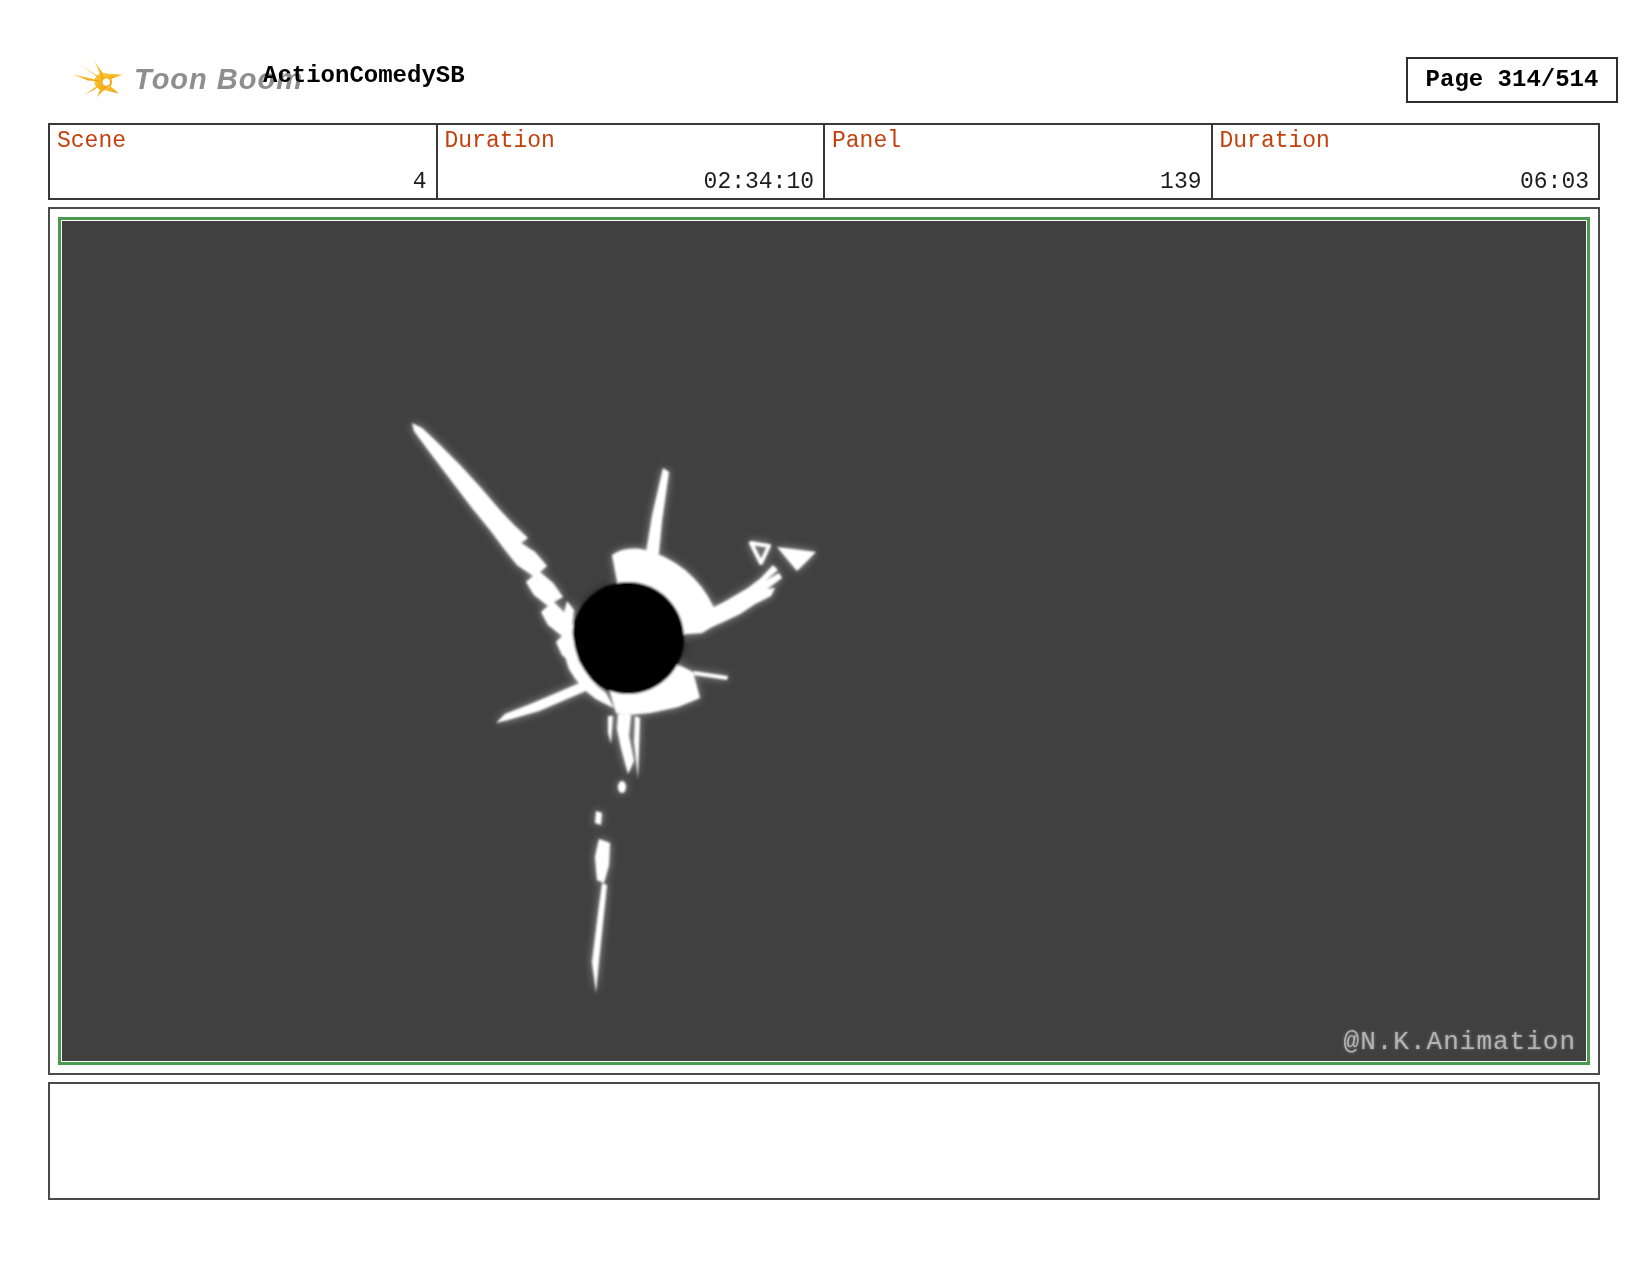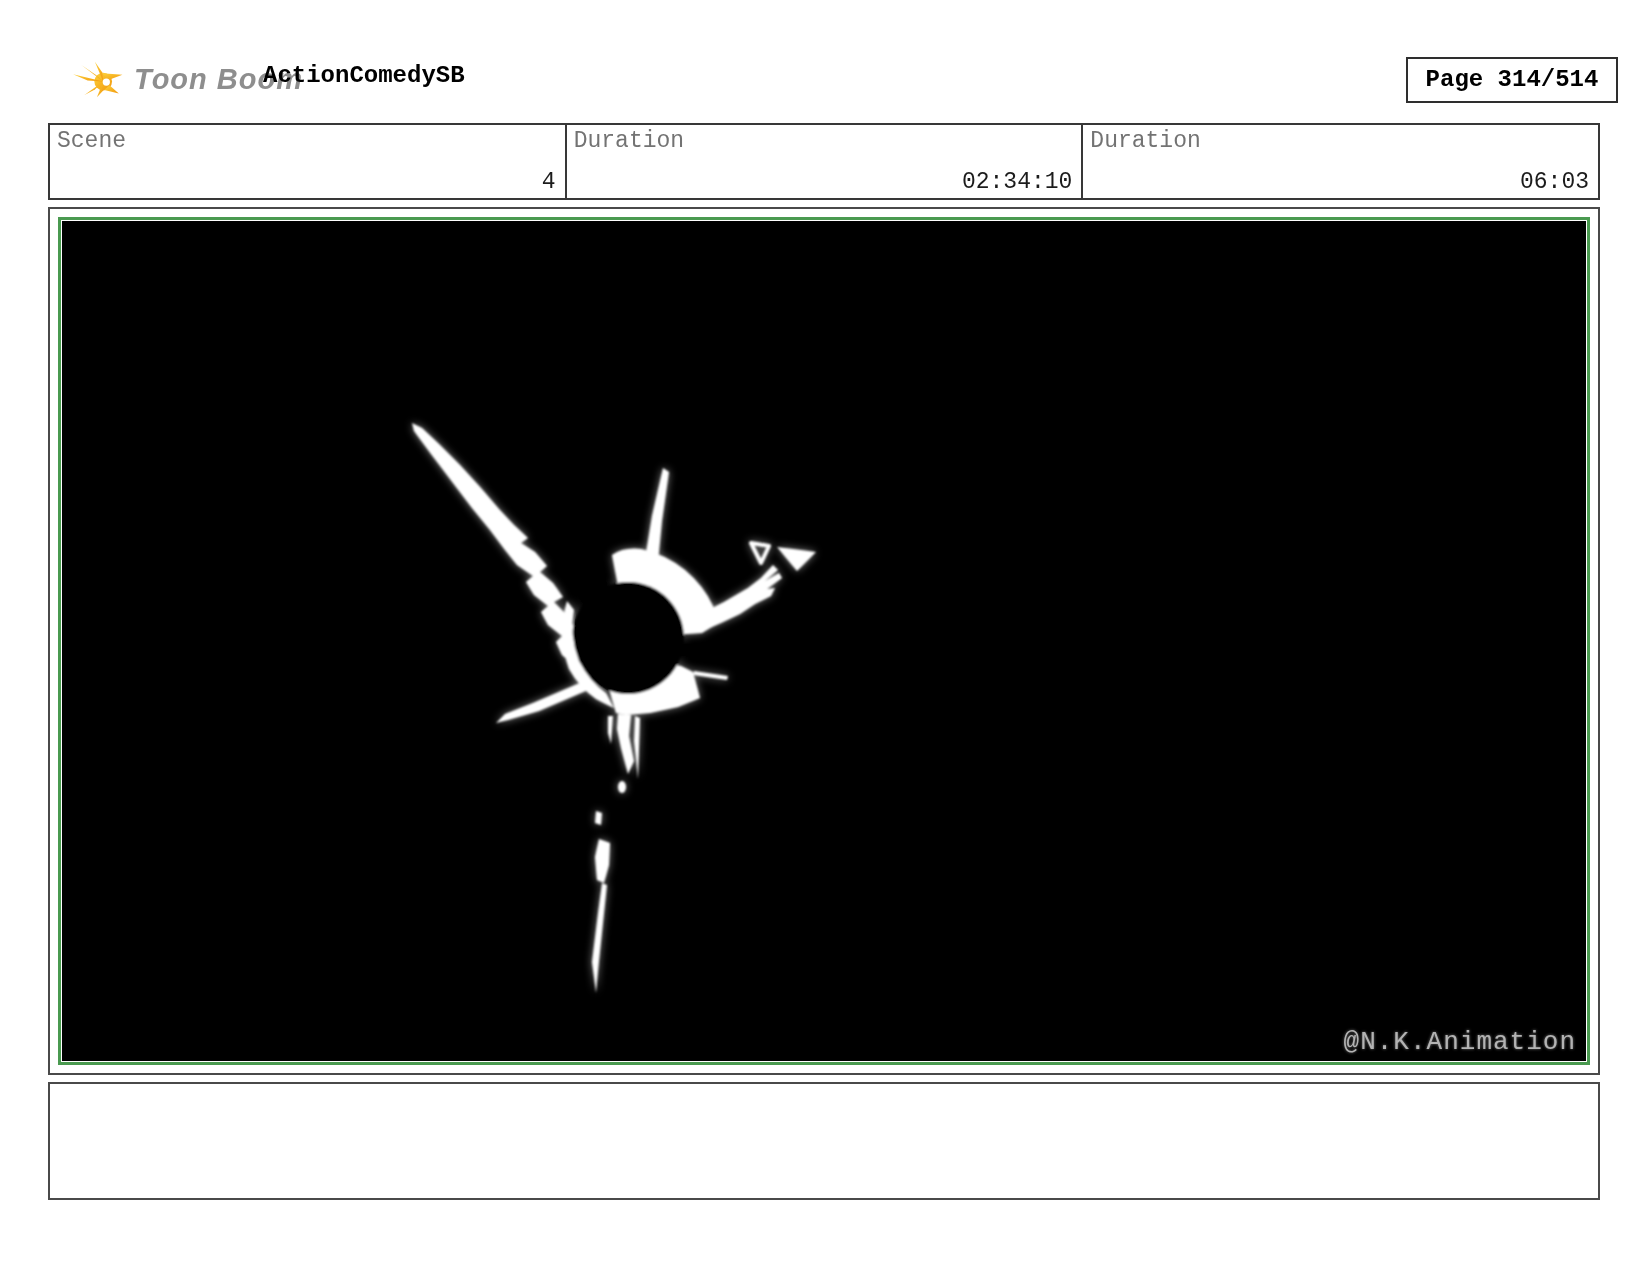--- a/index.html
+++ b/index.html
@@ -27,7 +27,7 @@
   }
   .info-cell{flex:1 1 0;position:relative;}
   .info-cell + .info-cell{border-left:2px solid #383838;}
-  .info-label{position:absolute;top:3px;left:7px;font-size:23px;color:#737373;}
+  .info-label{position:absolute;top:3px;left:7px;font-size:23px;color:#c2410c;}
   .info-value{position:absolute;bottom:3px;right:9px;font-size:23px;color:#1c1c1c;}
   
   .panel-frame{

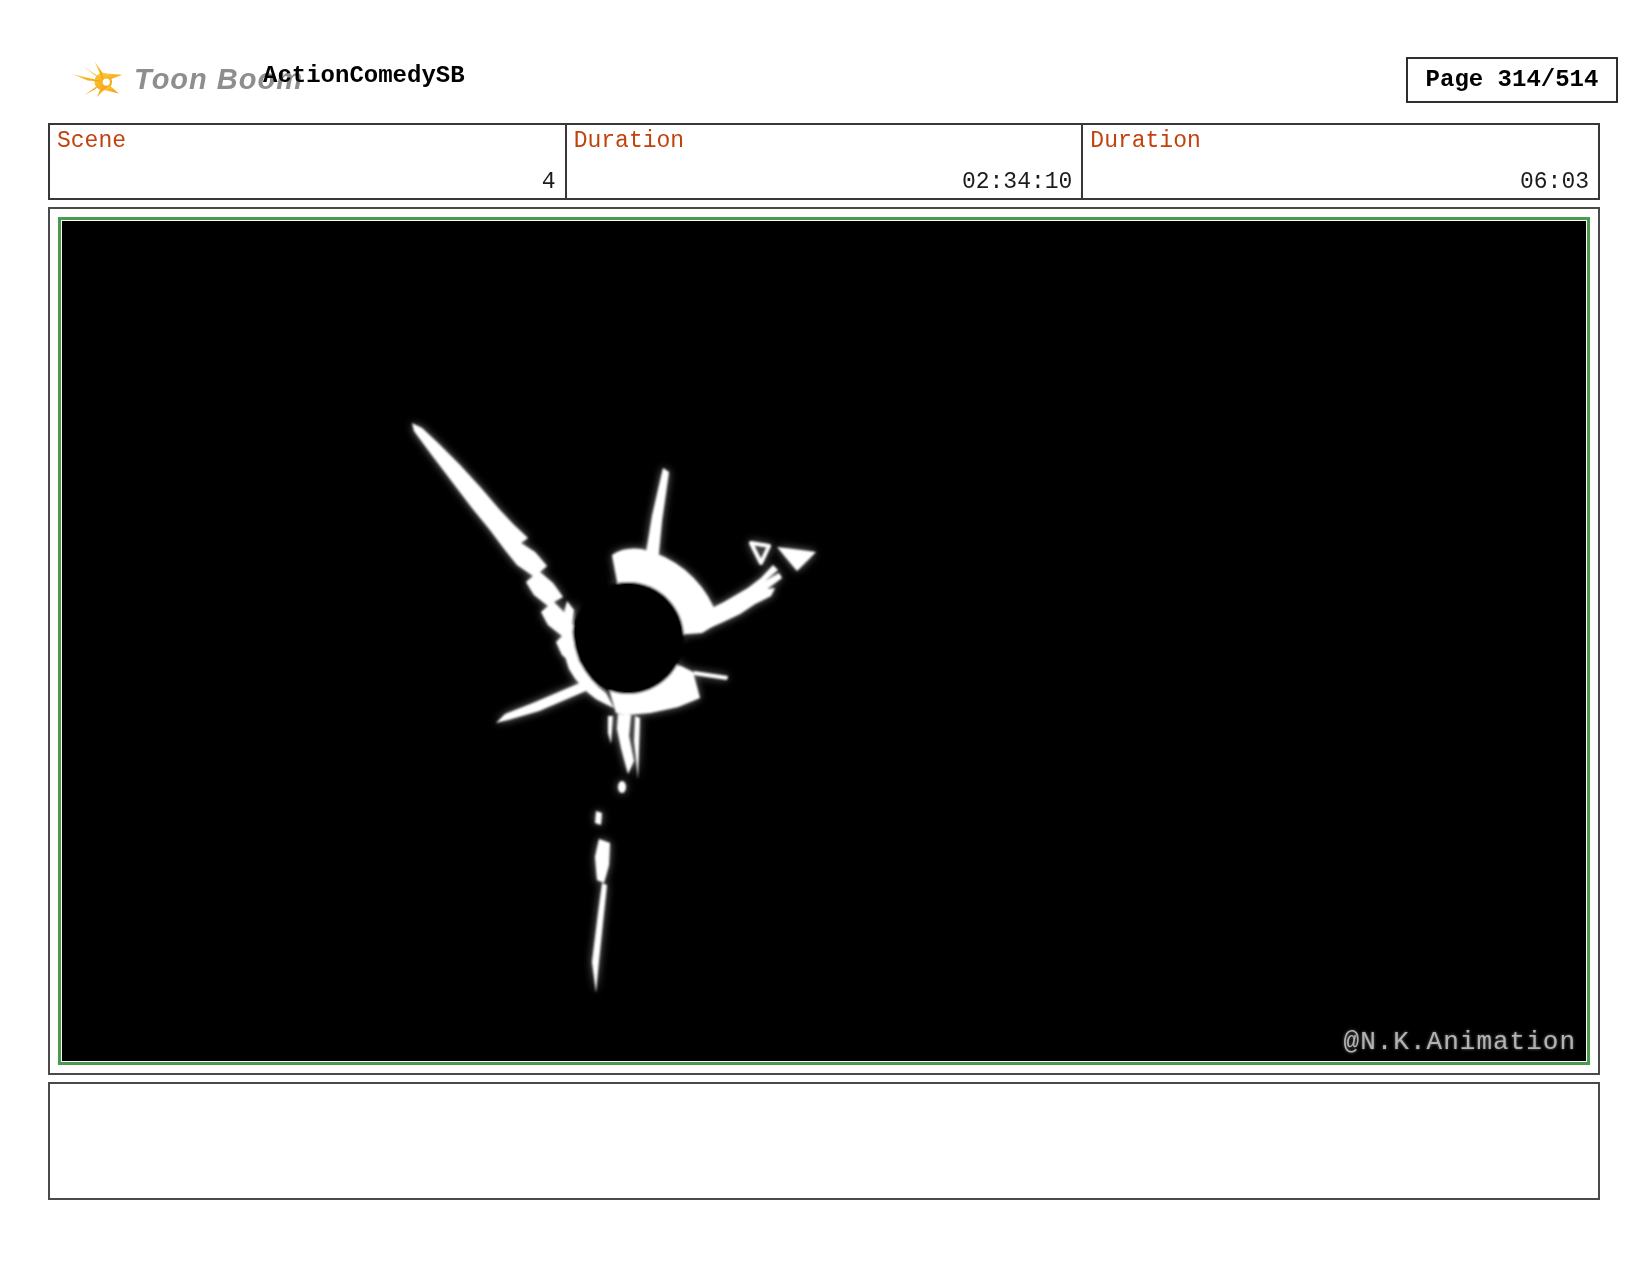--- a/index.html
+++ b/index.html
@@ -88,6 +88,10 @@
     <span class="info-value">02:34:10</span>
   </div>
   <div class="info-cell">
+    <span class="info-label">Panel</span>
+    <span class="info-value">139</span>
+  </div>
+  <div class="info-cell">
     <span class="info-label">Duration</span>
     <span class="info-value">06:03</span>
   </div>

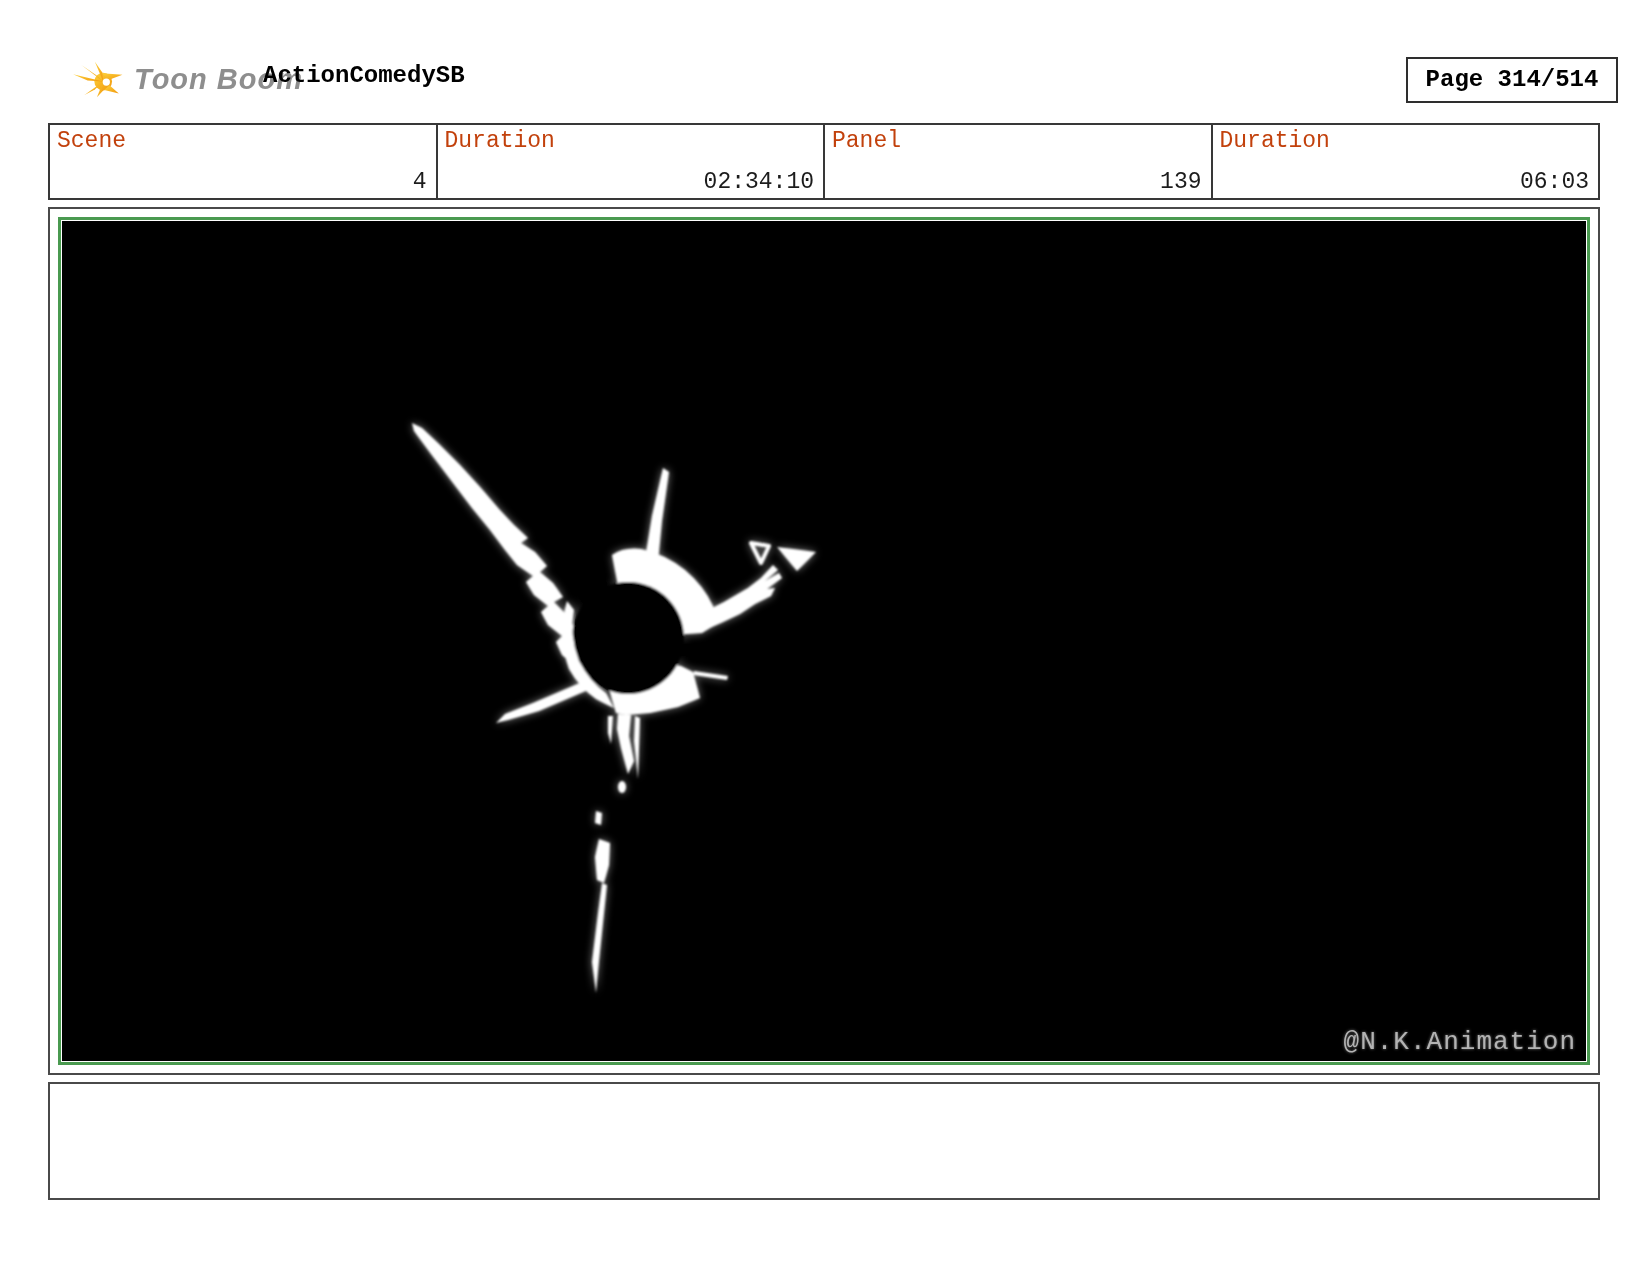--- a/index.html
+++ b/index.html
@@ -35,7 +35,7 @@
     border:2px solid #4a4a4a;background:#fff;
   }
   .panel-green{position:absolute;left:8px;top:8px;right:8px;bottom:8px;border:3px solid #4a9a50;}
-  .panel-black{position:absolute;left:1px;top:1px;right:1px;bottom:1px;background:#000000;overflow:hidden;}
+  .panel-black{position:absolute;left:1px;top:1px;right:1px;bottom:1px;background:#404040;overflow:hidden;}
   .panel-black svg{position:absolute;left:0;top:0;width:100%;height:100%;display:block;}
   .watermark{
     position:absolute;right:10px;bottom:4px;font-size:26px;color:#b3b3b3;letter-spacing:1px;

